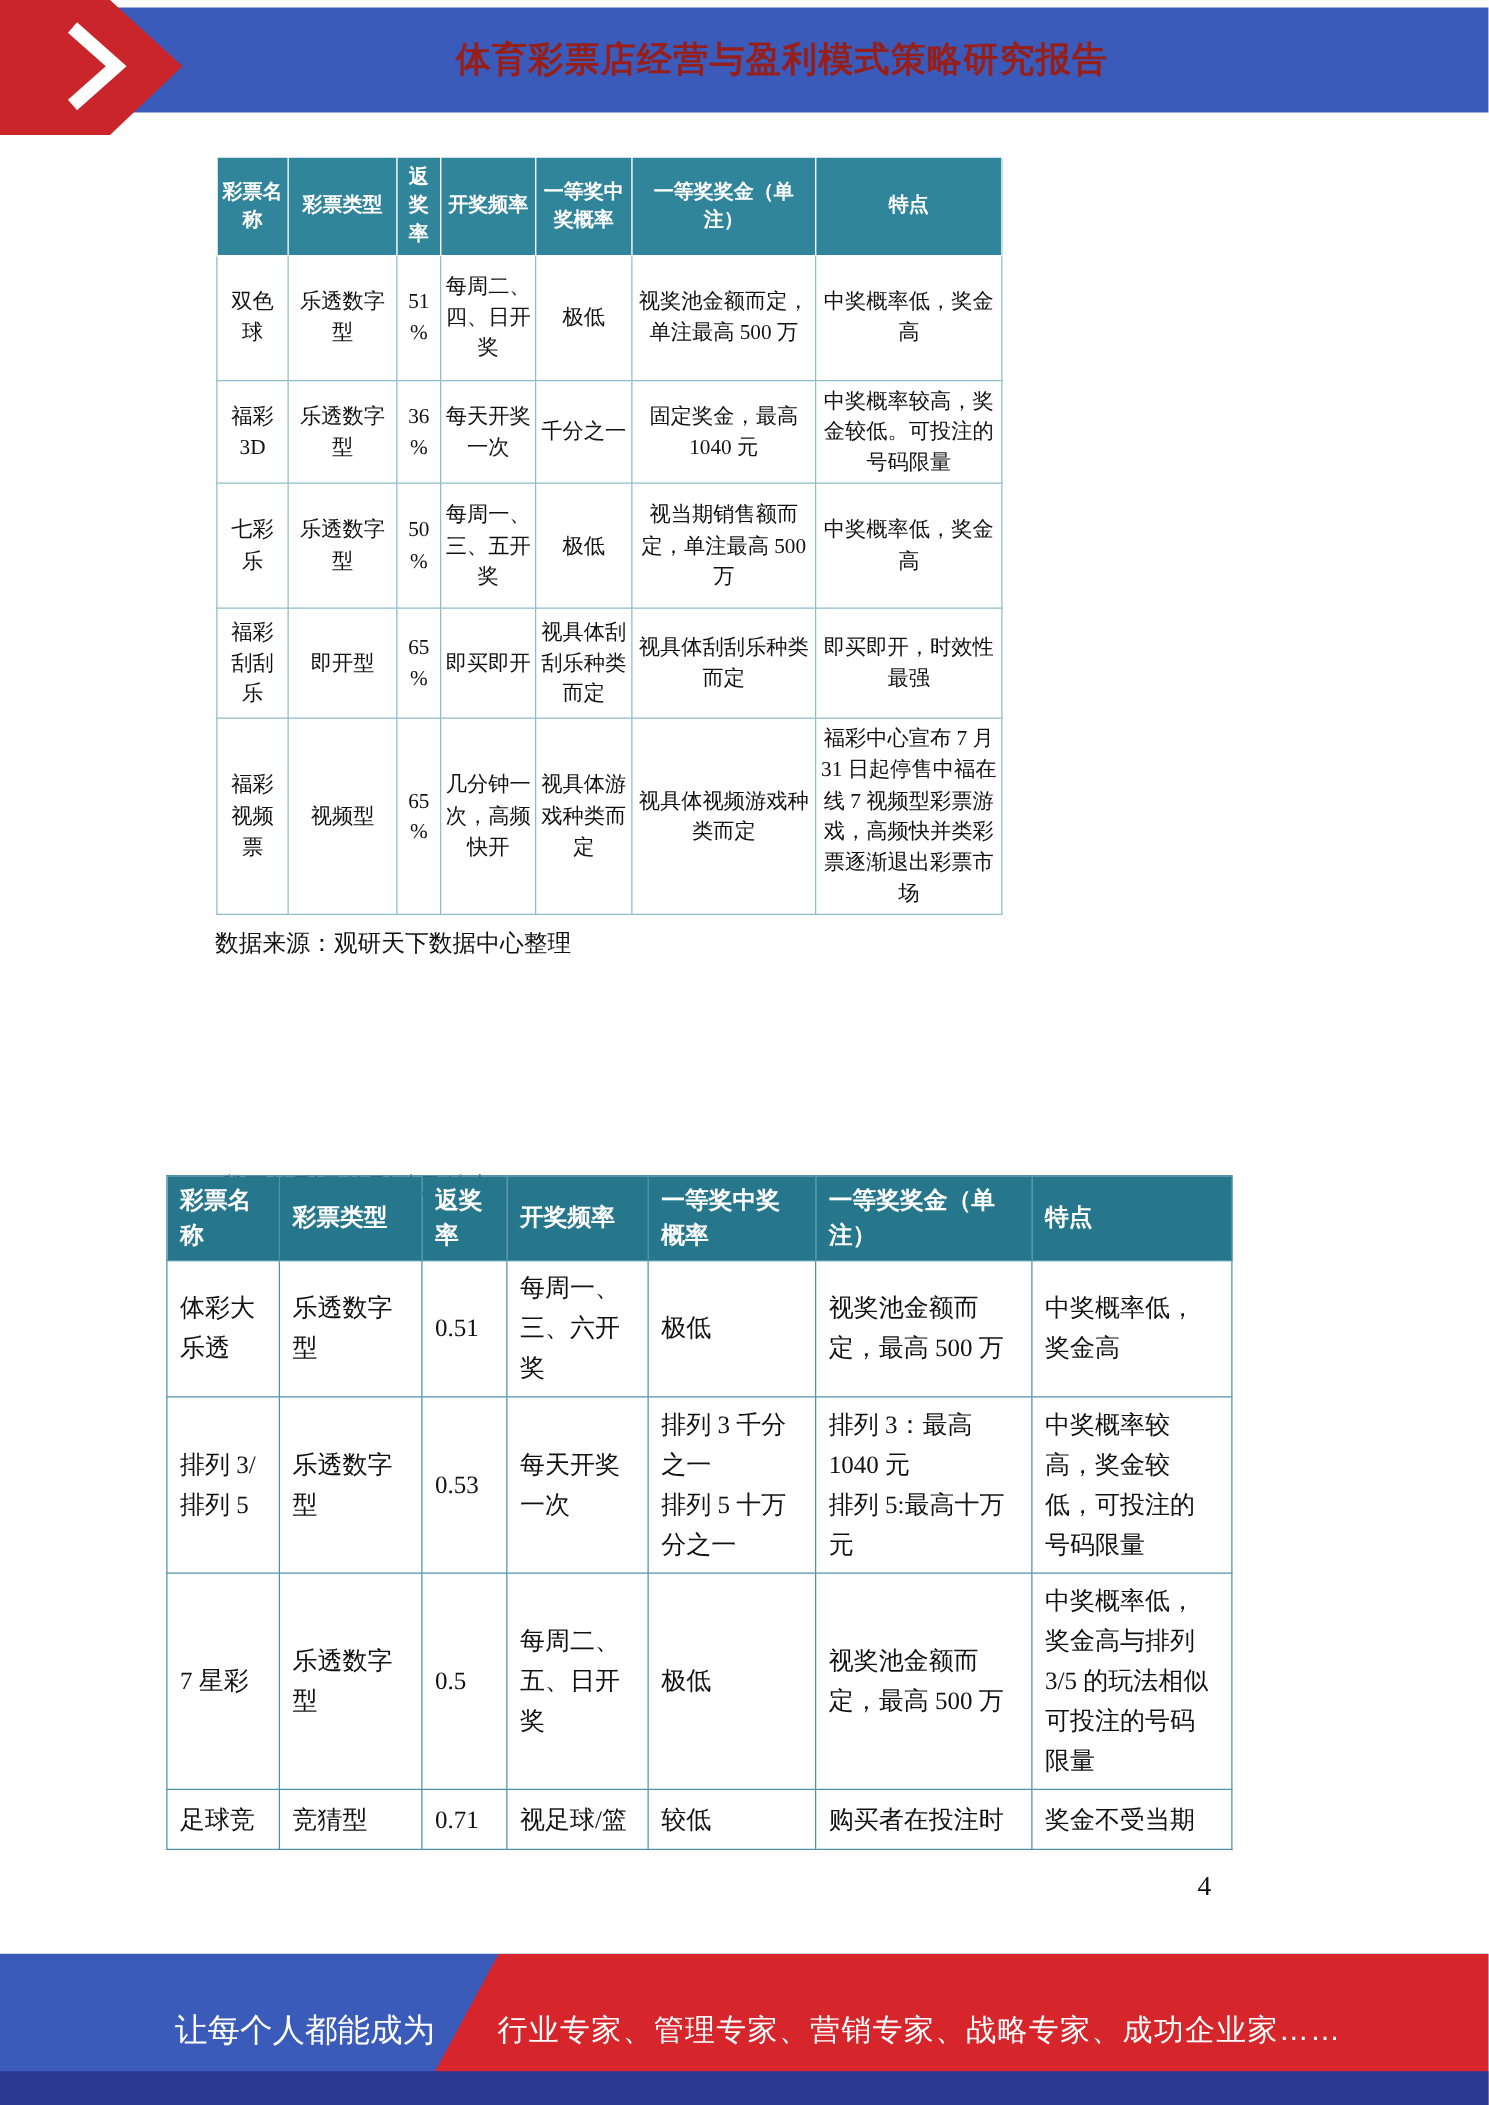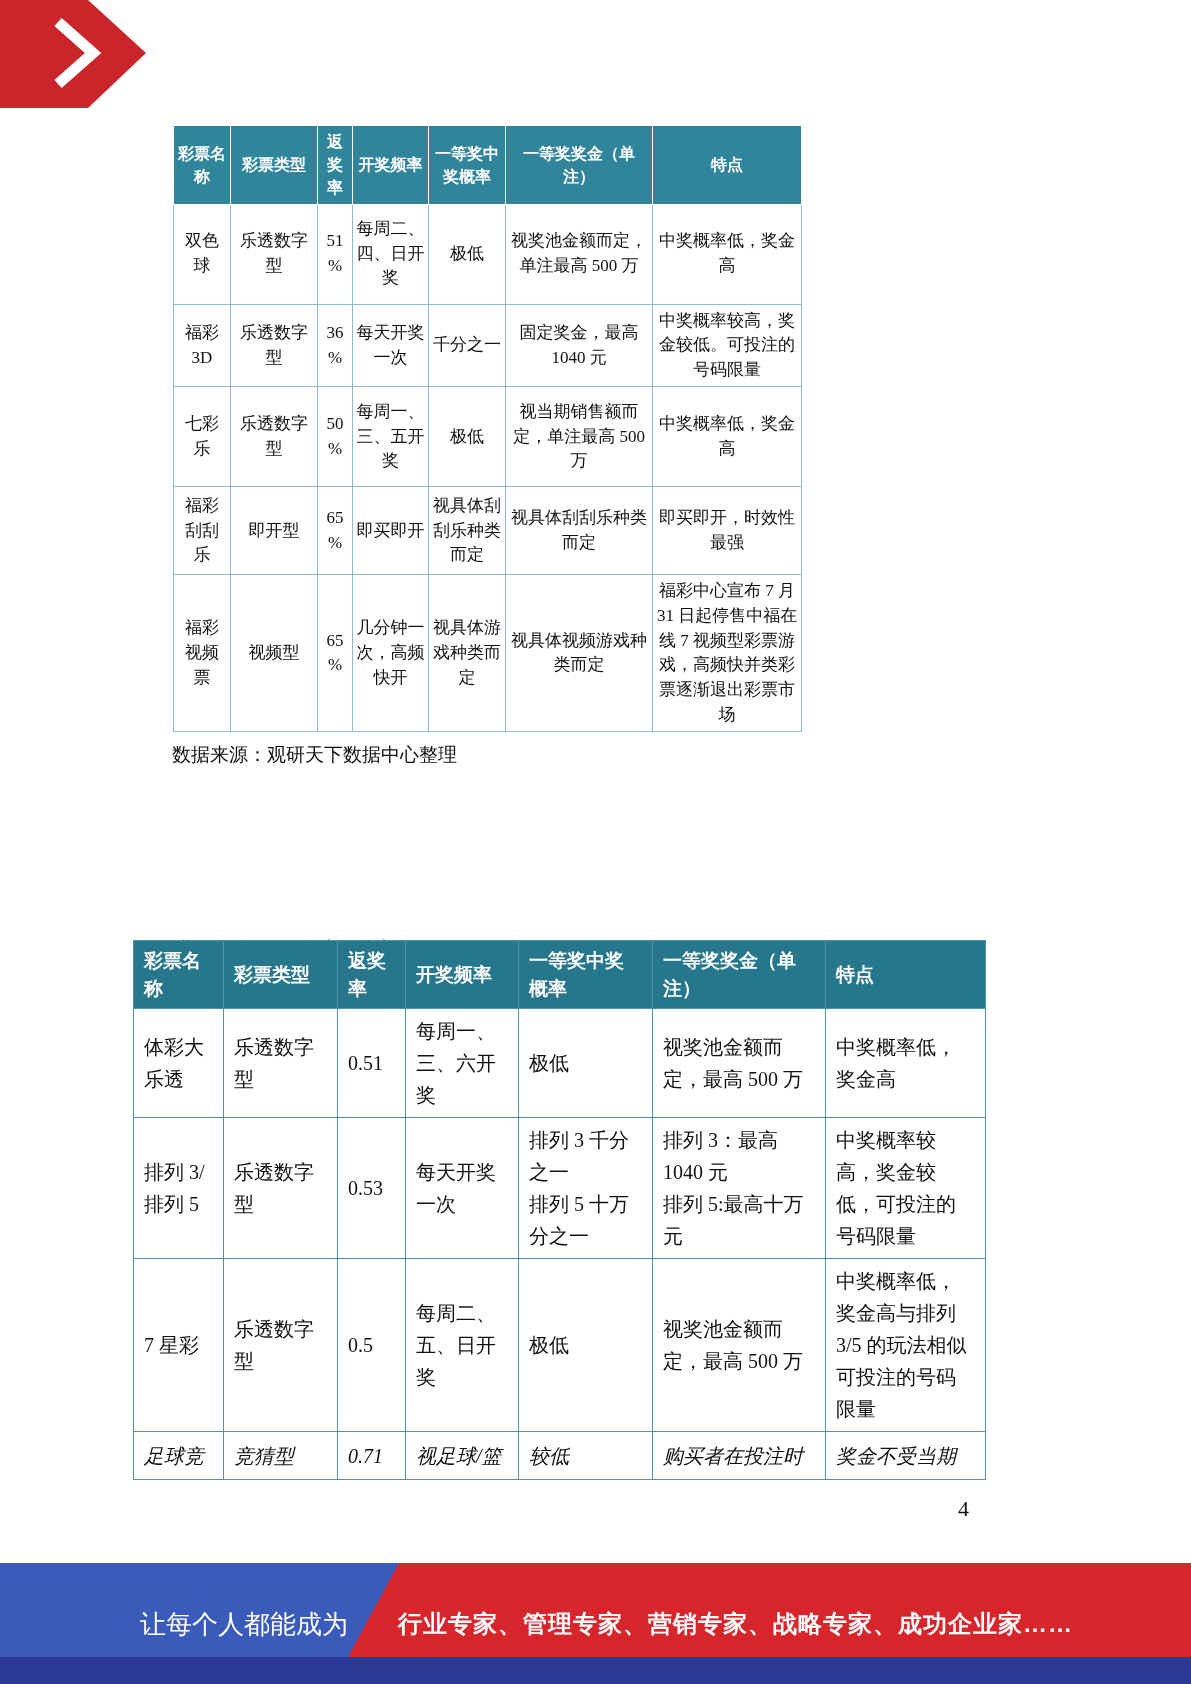--- a/index.html
+++ b/index.html
@@ -66,6 +66,9 @@
 
 <div class="page">
 
+  <div class="header-band">
+    <div class="header-title">体育彩票店经营与盈利模式策略研究报告</div>
+  </div>
   <div class="corner-arrow">
     <svg width="152" height="108" viewBox="0 0 152 108">
       <polygon points="0,0 88,0 146,53 88,108 0,108" fill="#C9252B"></polygon>

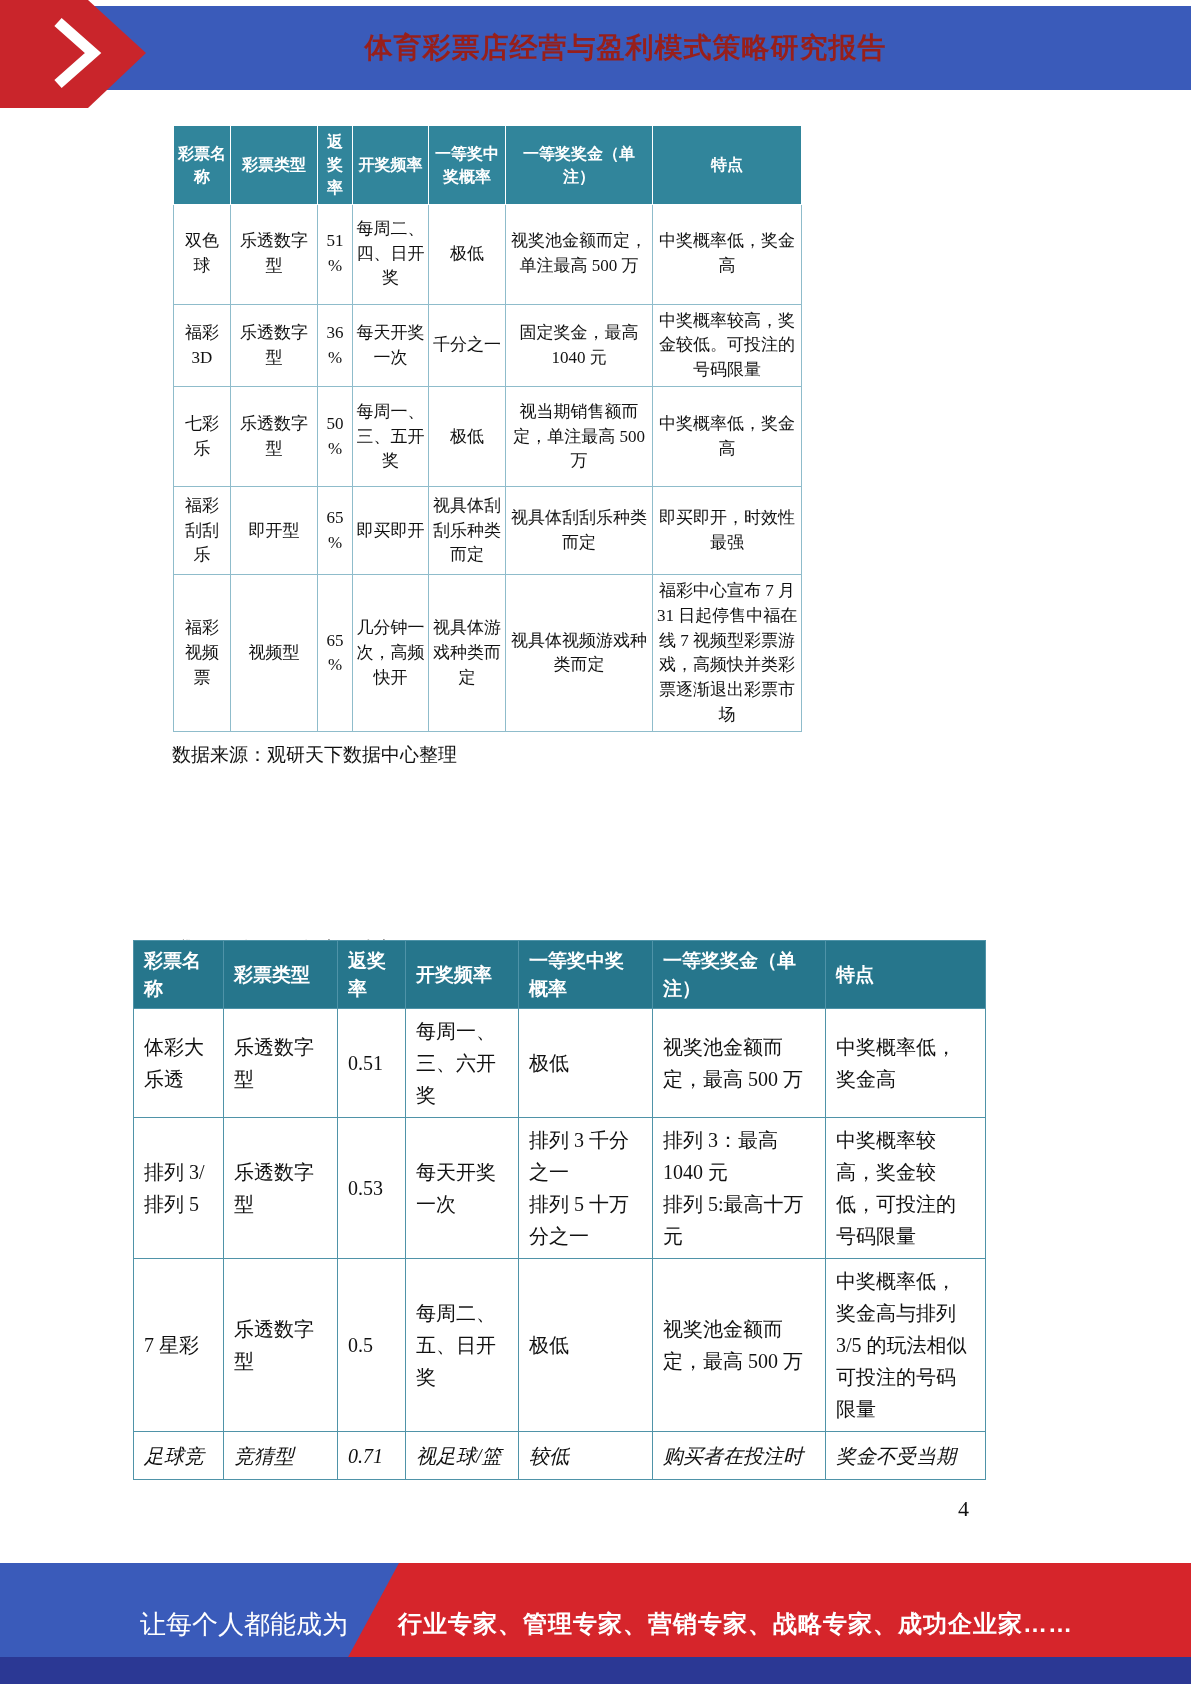--- a/index.html
+++ b/index.html
@@ -46,7 +46,7 @@
   .t2 tr.t2-r0{height:93px;}
   .t2 tr.t2-r1{height:112px;}
   .t2 tr.t2-r2{height:150px;}
-  .t2 tr.t2-r3{height:48px;font-style:italic;}
+  .t2 tr.t2-r3{height:48px;}
 
   .page-num{position:absolute;left:958px;top:1496px;font-size:22px;}
 

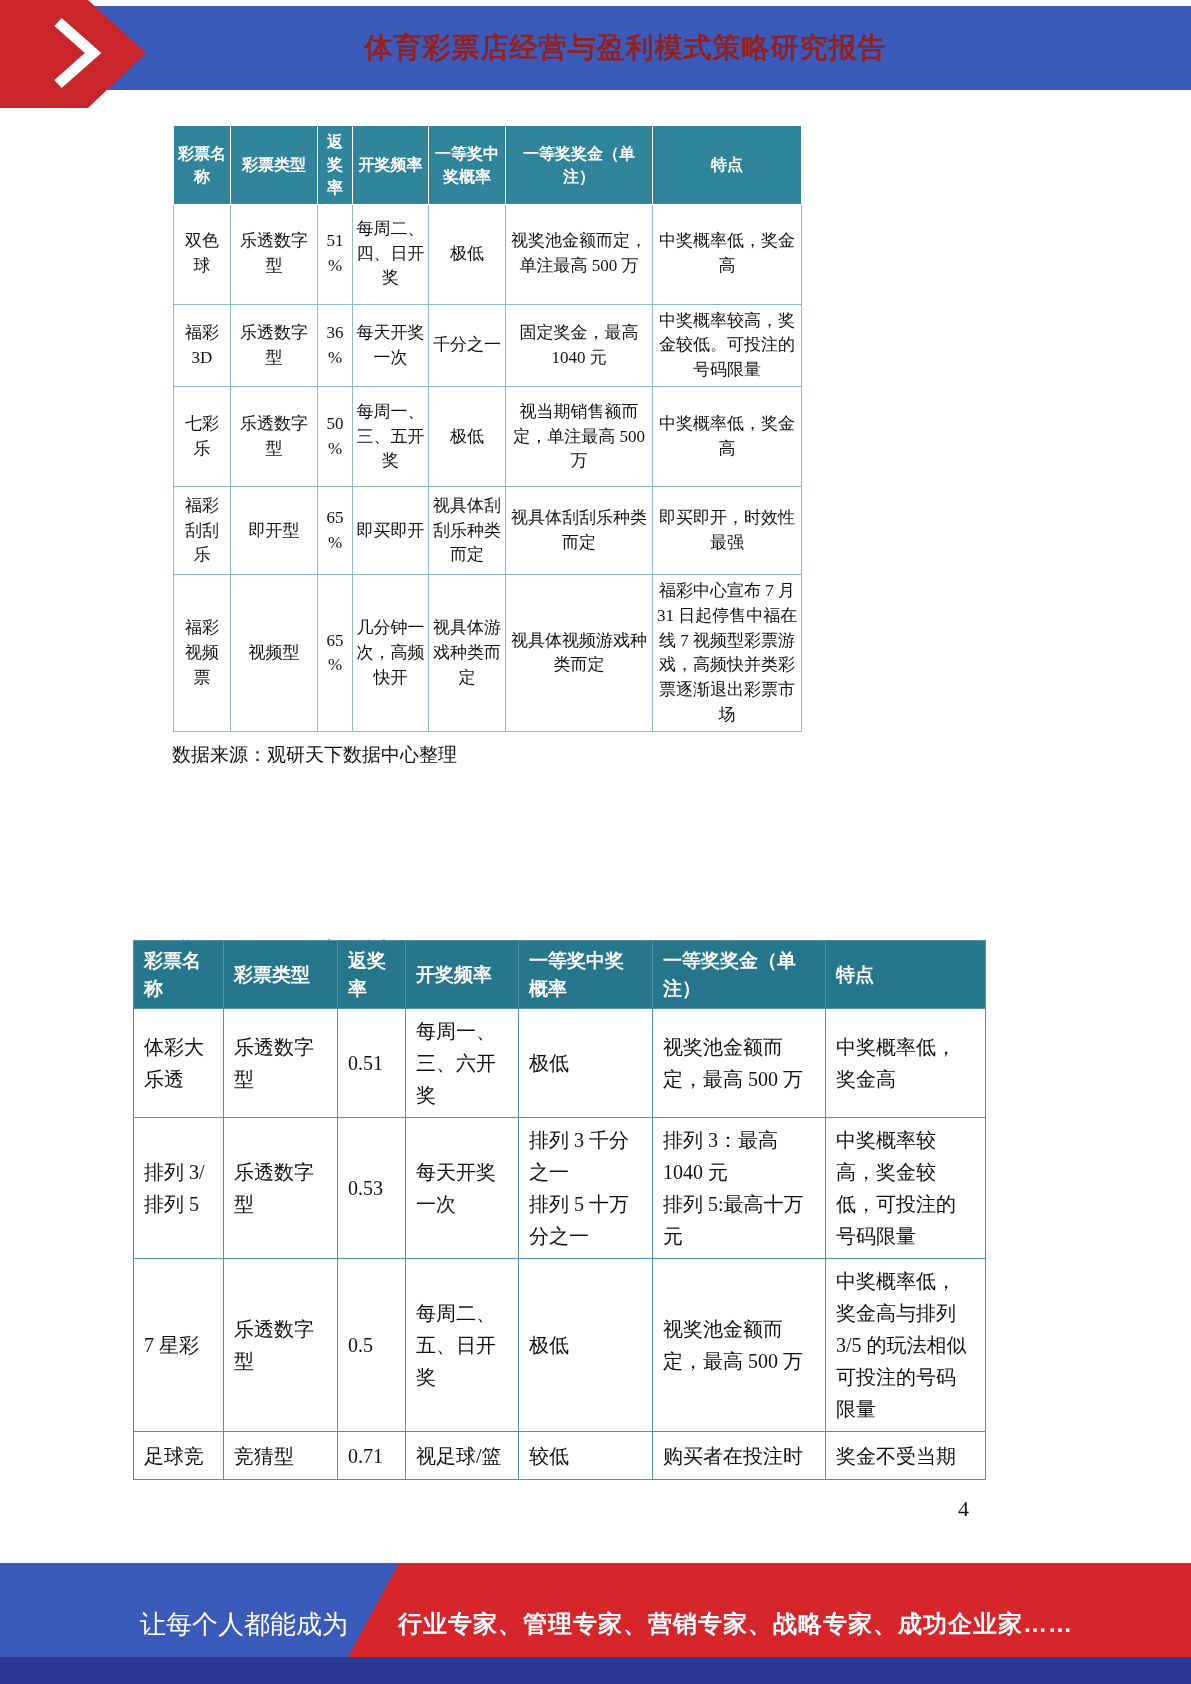--- a/index.html
+++ b/index.html
@@ -58,7 +58,7 @@
                     color:#ffffff;font-size:26px;font-family:"Liberation Sans", sans-serif;}
   .footer-right-text{position:absolute;left:398px;top:50%;transform:translateY(-50%);
                      color:#ffffff;font-size:24px;letter-spacing:1px;
-                     font-family:"Liberation Sans", sans-serif;font-weight:bold;}
+                     font-family:"Liberation Sans", sans-serif;}
   .bottom-strip{position:absolute;left:0;top:1657px;width:1191px;height:27px;background:#2B3894;}
 </style>
 </head>

